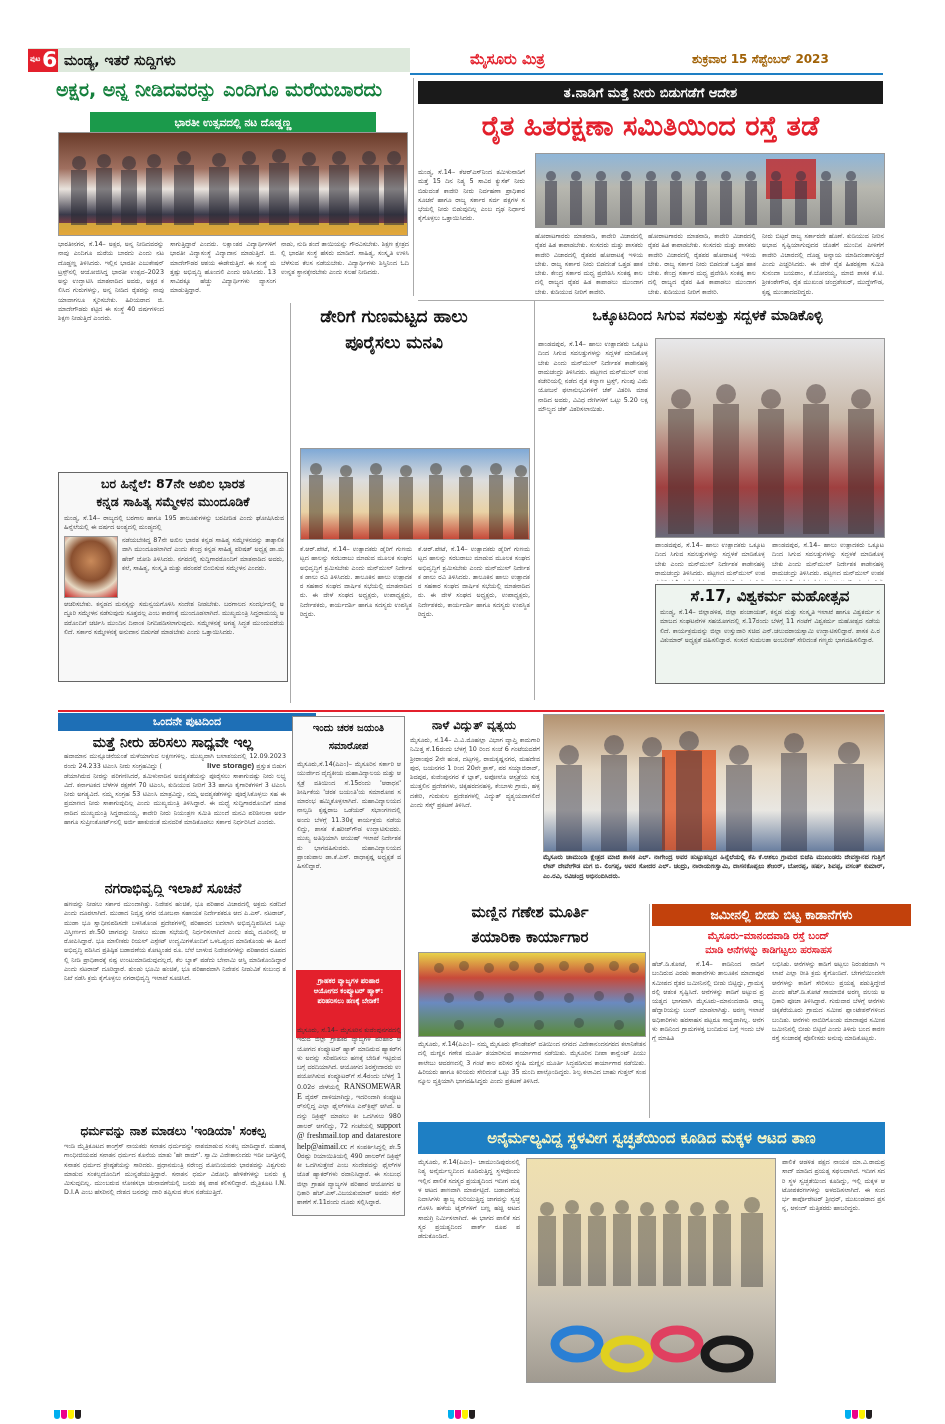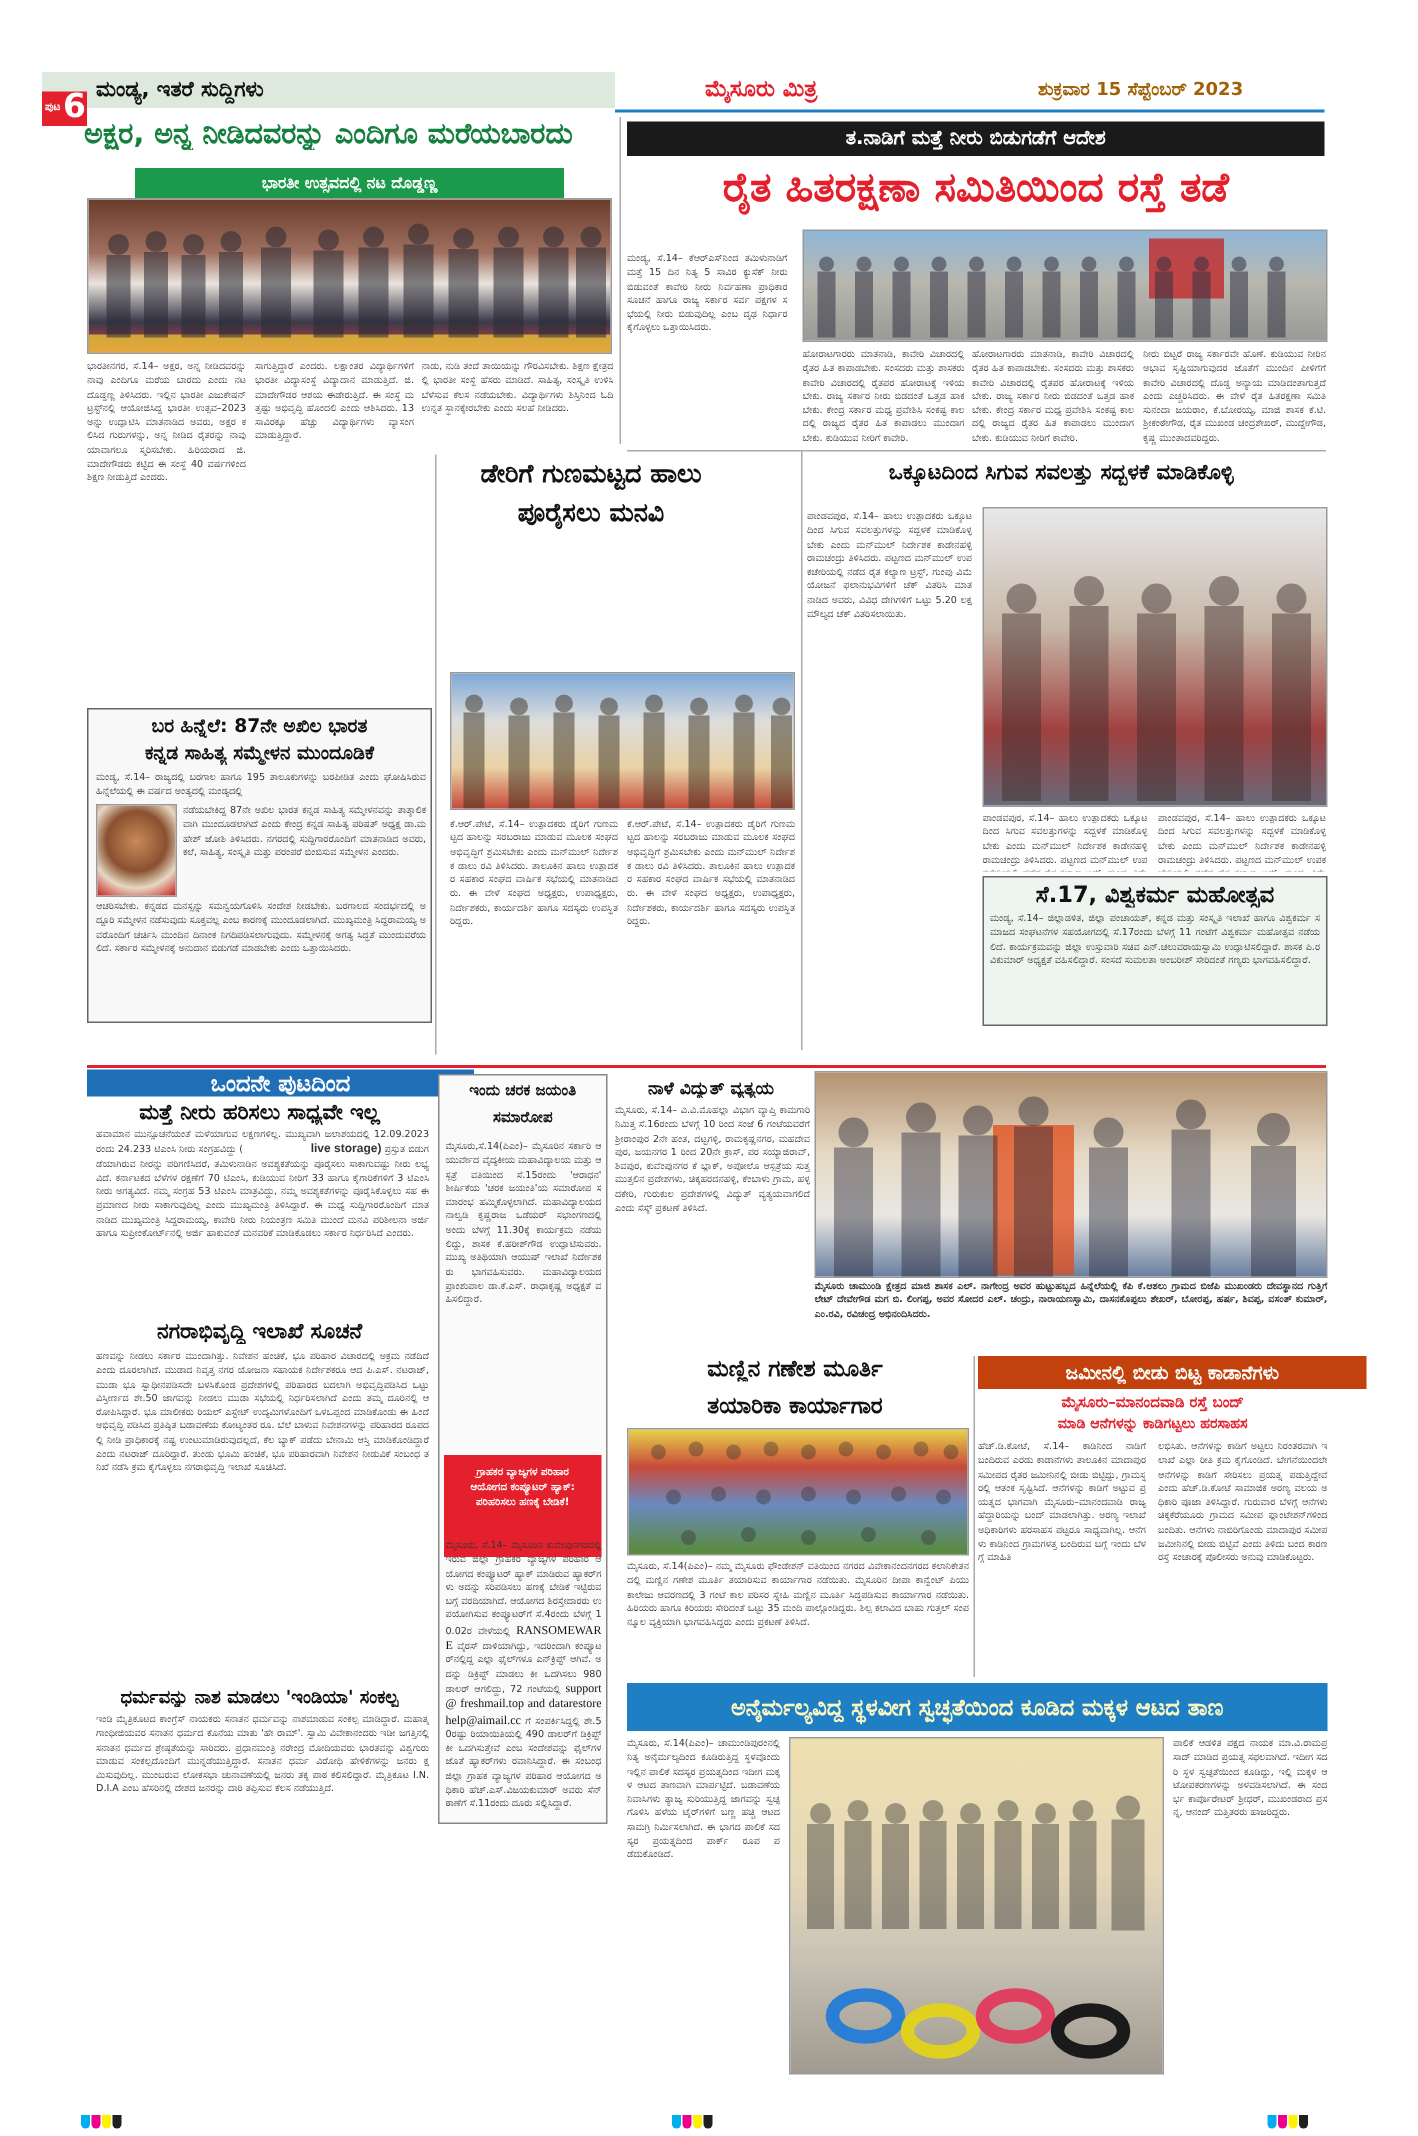--- a/index.html
+++ b/index.html
@@ -17,7 +17,7 @@
 <body>
 
 <div class="abs" style="left:28px;top:48px;width:382px;height:24px;background:#dde9dc;"></div>
-<div class="abs" style="left:28px;top:49px;width:30px;height:23px;background:#e3202c;color:#fff;margin-top:12px;">
+<div class="abs" style="left:28px;top:49px;width:30px;height:23px;background:#e3202c;color:#fff;">
   <span style="position:absolute;left:2px;top:6px;font-size:7px;font-weight:bold;">ಪುಟ</span>
   <span style="position:absolute;left:14px;top:-2px;font-size:22px;font-weight:bold;">6</span>
 </div>

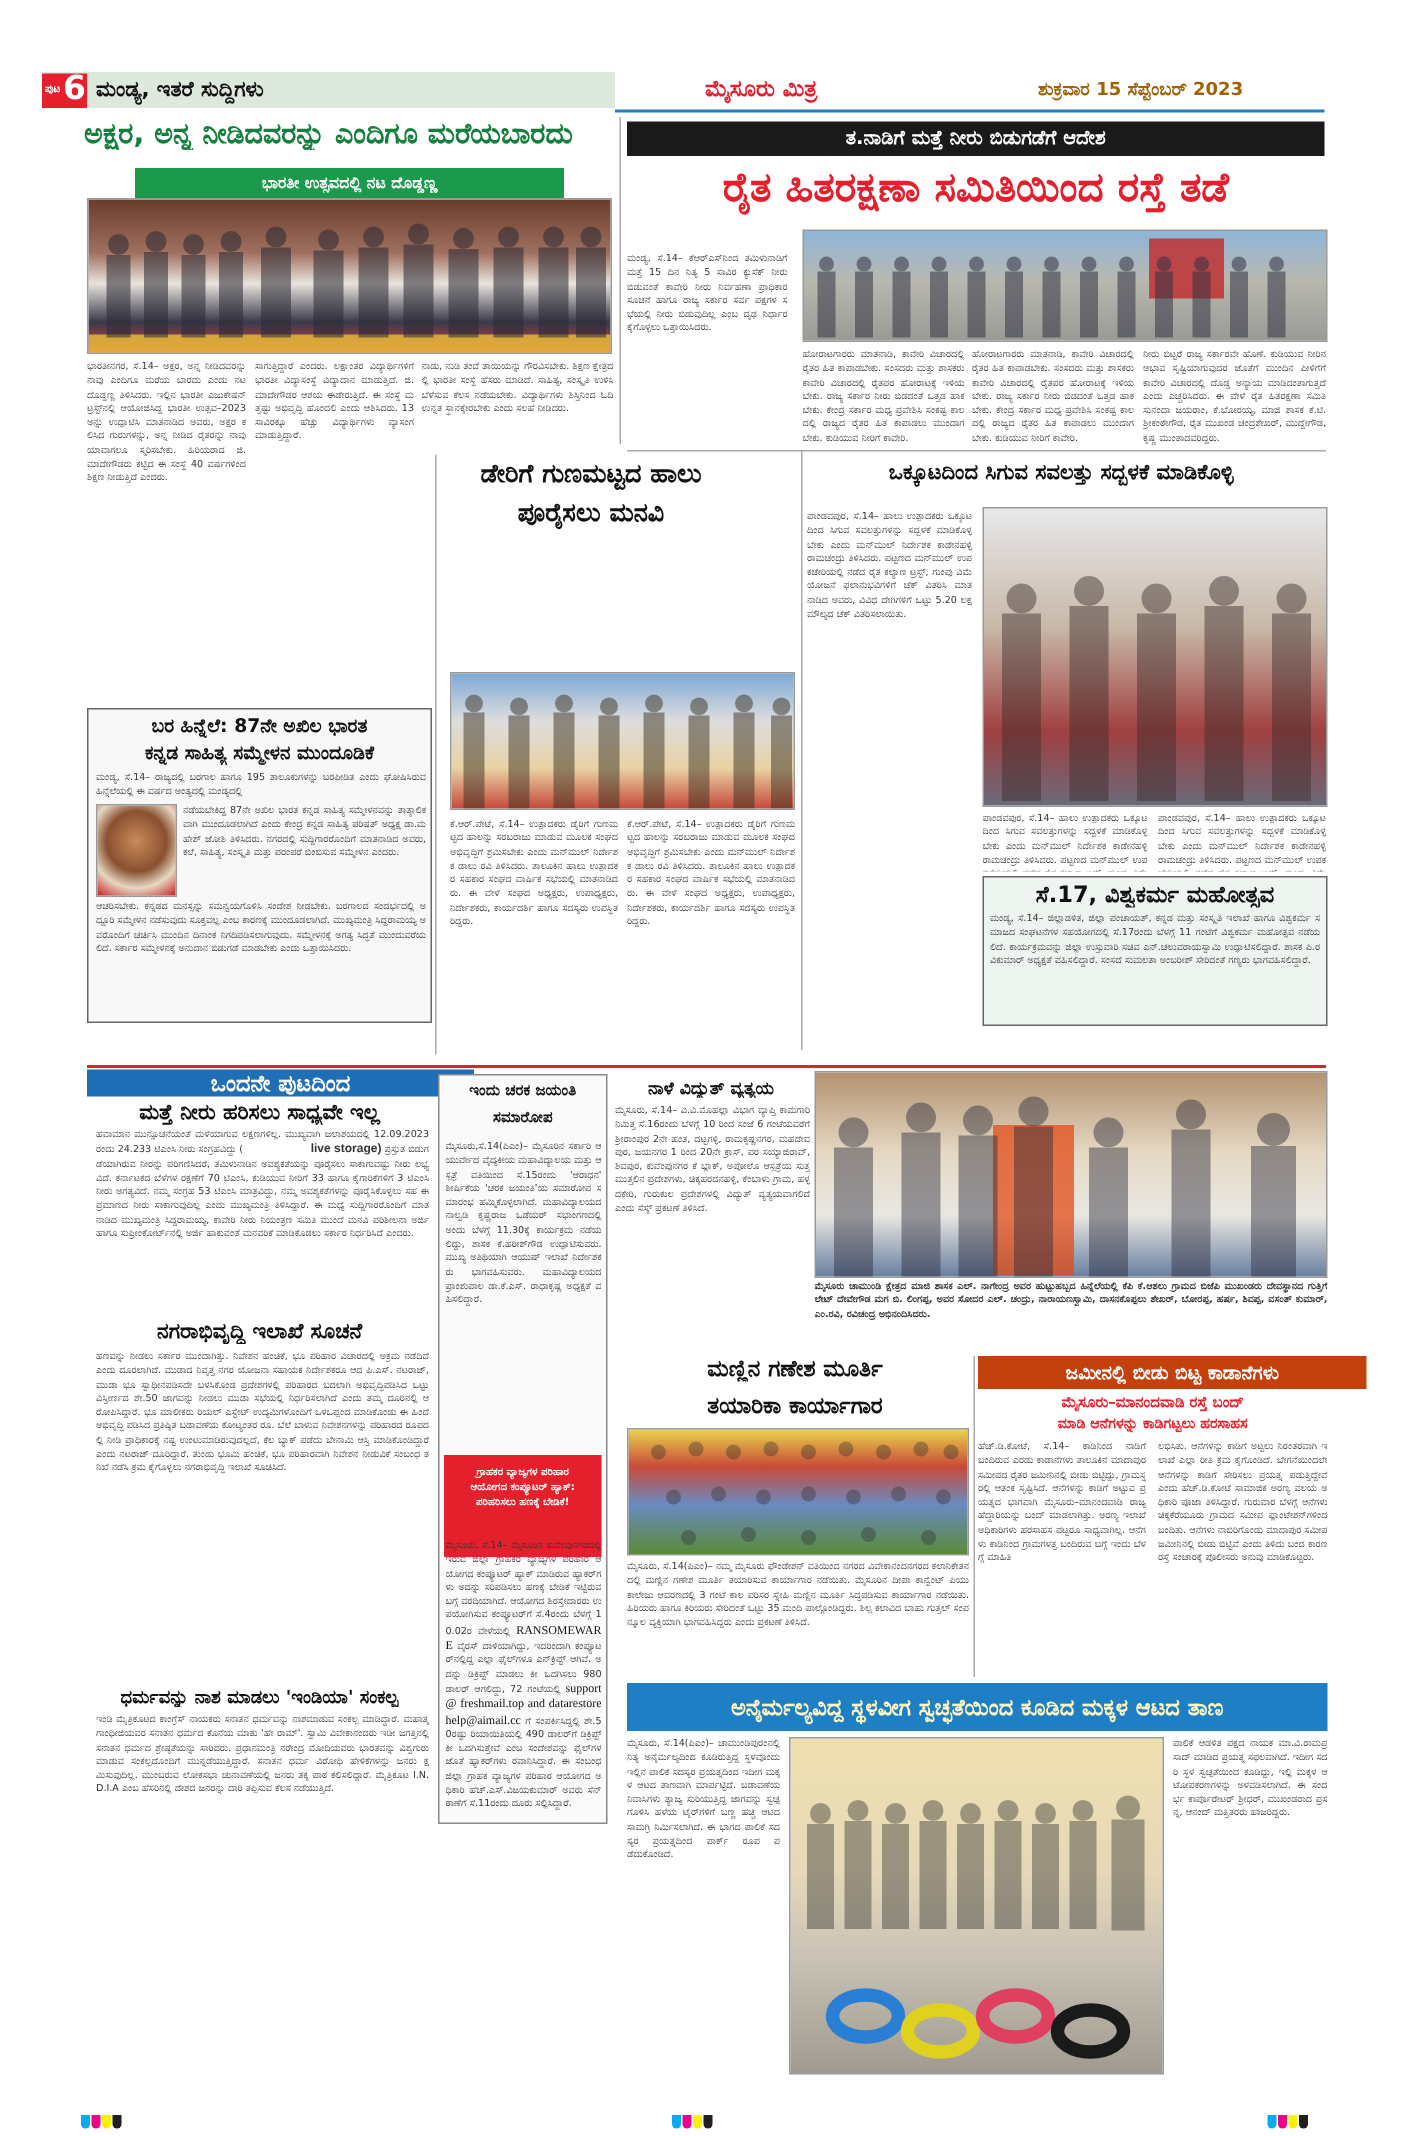--- a/index.html
+++ b/index.html
@@ -165,7 +165,7 @@
 
 <div class="abs" style="left:58px;top:710px;width:826px;height:2px;background:#e3202c;"></div>
 
-<div class="abs hl" style="left:58px;top:713px;width:258px;height:18px;line-height:18px;background:#1e6fb6;color:#fff;font-size:15px;">ಒಂದನೇ ಪುಟದಿಂದ</div>
+<div class="abs hl" style="left:58px;top:713px;width:258px;height:18px;line-height:18px;background:#1e6fb6;color:#fff;font-size:11px;">ಒಂದನೇ ಪುಟದಿಂದ</div>
 <div class="abs hl" style="left:58px;top:734px;width:230px;font-size:14px;color:#111;">ಮತ್ತೆ ನೀರು ಹರಿಸಲು ಸಾಧ್ಯವೇ ಇಲ್ಲ</div>
 <div class="abs txt" style="left:64px;top:752px;width:222px;height:128px;">
   <span>ಹವಾಮಾನ ಮುನ್ಸೂಚನೆಯಂತೆ ಮಳೆಯಾಗುವ ಲಕ್ಷಣಗಳಿಲ್ಲ. ಮುಖ್ಯವಾಗಿ ಜಲಾಶಯದಲ್ಲಿ 12.09.2023 ರಂದು 24.233 ಟಿಎಂಸಿ ನೀರು ಸಂಗ್ರಹವಿದ್ದು (</span>

